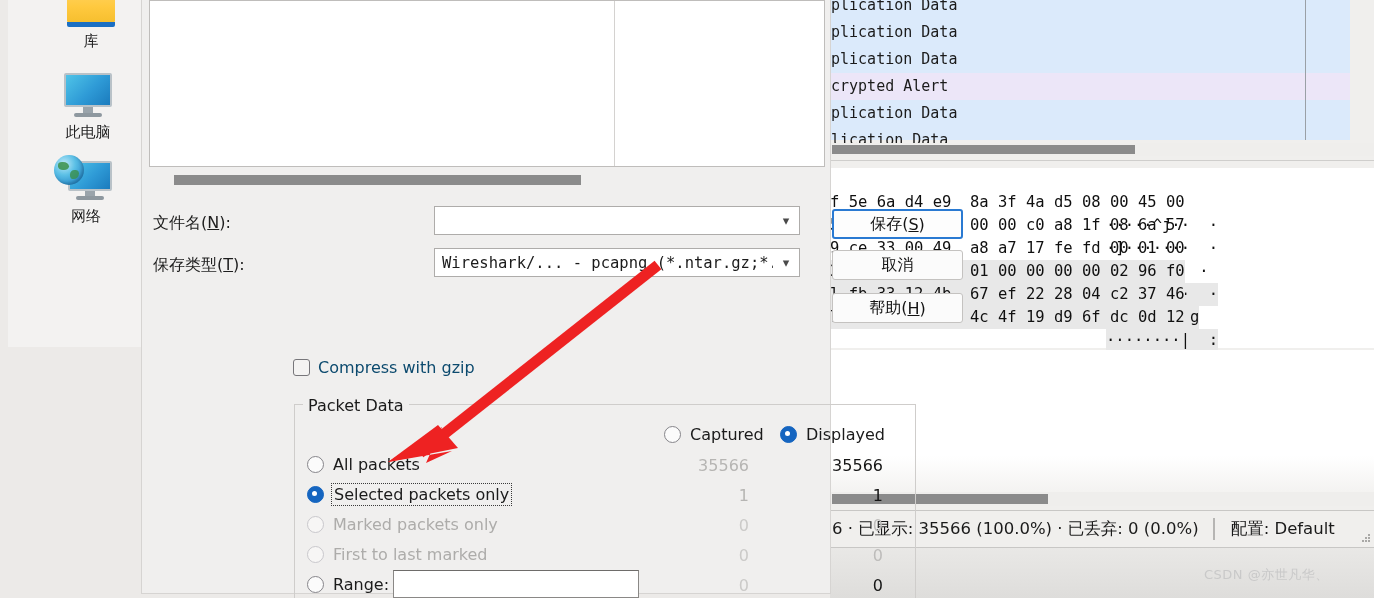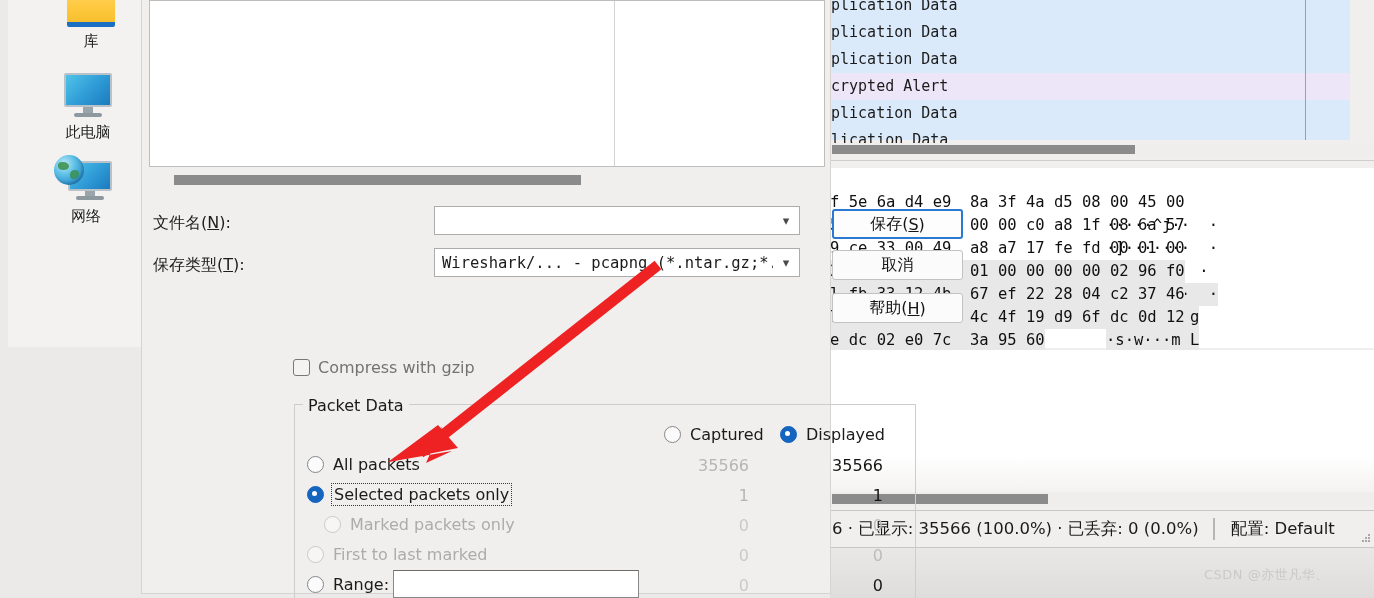--- a/index.html
+++ b/index.html
@@ -245,7 +245,6 @@
         <span class="hex-b hex-sel">·s·w···m L</span>
       </div>
       <div class="hex-row" style="top:138px;">
-        <span class="hex-a hex-sel">e dc 02 e0 7c  3a 95 60</span>
         <span class="hex-b hex-sel">········|  :</span>
       </div>
     </div>

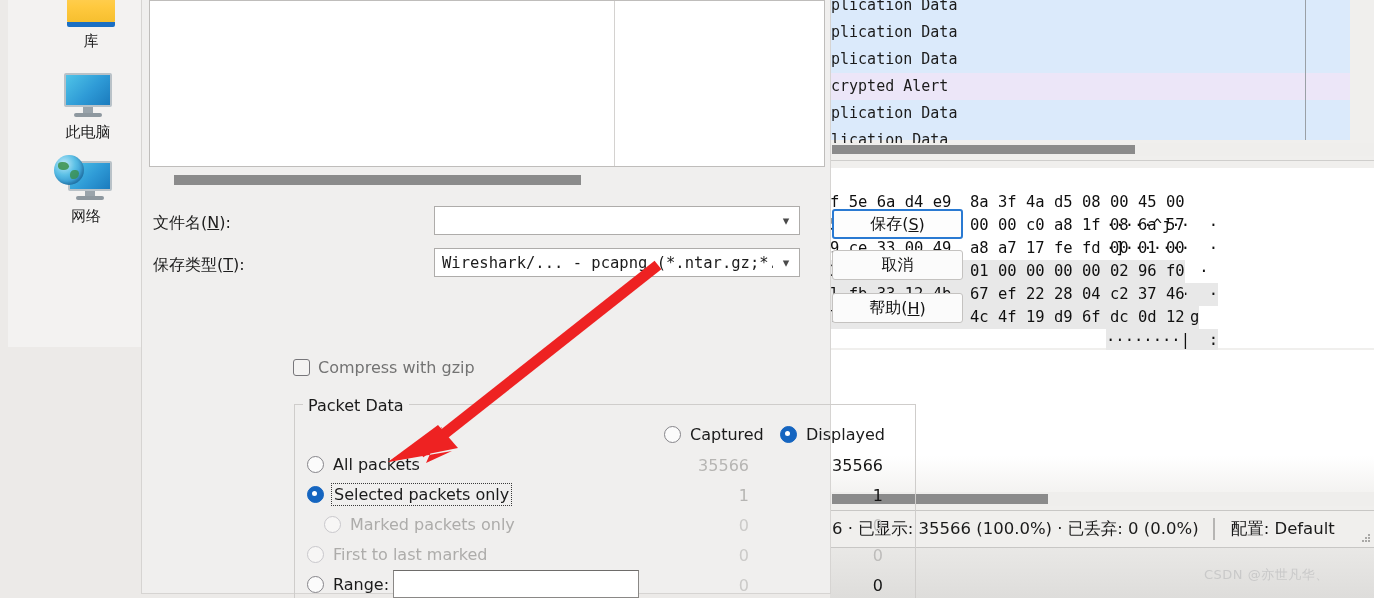--- a/index.html
+++ b/index.html
@@ -127,7 +127,7 @@
   
   #chk-gzip{position:absolute;left:151px;top:358px;display:flex;align-items:center;gap:8px;}
   .cbox{width:17px;height:17px;border:1px solid #77767a;border-radius:3px;background:#f4f3f2;box-sizing:border-box;}
-  #chk-gzip .cl{font-size:16px;color:#737373;font-family:"DejaVu Sans","Liberation Sans",sans-serif;}
+  #chk-gzip .cl{font-size:16px;color:#0c4a6e;font-family:"DejaVu Sans","Liberation Sans",sans-serif;}
 
   
   #grp-packetrange{position:absolute;left:152px;top:404px;width:622px;height:200px;

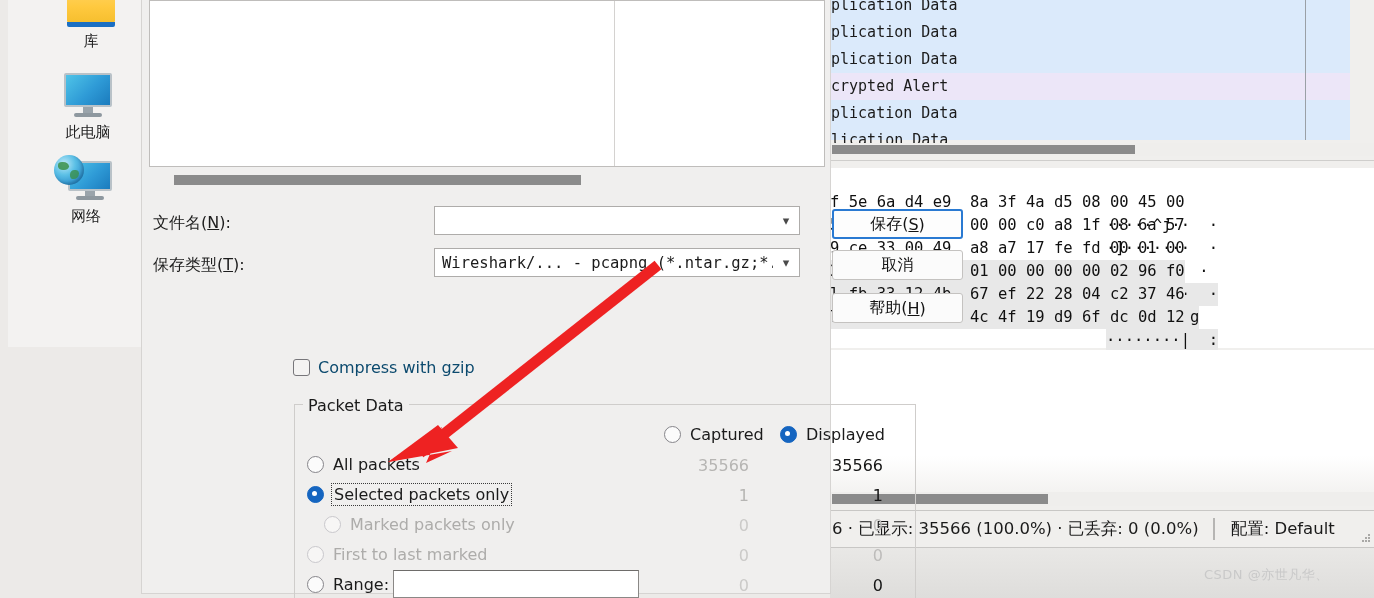--- a/index.html
+++ b/index.html
@@ -151,7 +151,7 @@
   #rr-displayed{left:638px;top:425px;}
   #rr-all{left:165px;top:455px;}
   #rr-sel{left:165px;top:485px;}
-  #rr-marked{left:182px;top:515px;}
+  #rr-marked{left:165px;top:515px;}
   #rr-first{left:165px;top:545px;}
   #rr-range{left:165px;top:575px;}
   #range-input{position:absolute;left:251px;top:570px;width:246px;height:28px;background:#fff;

